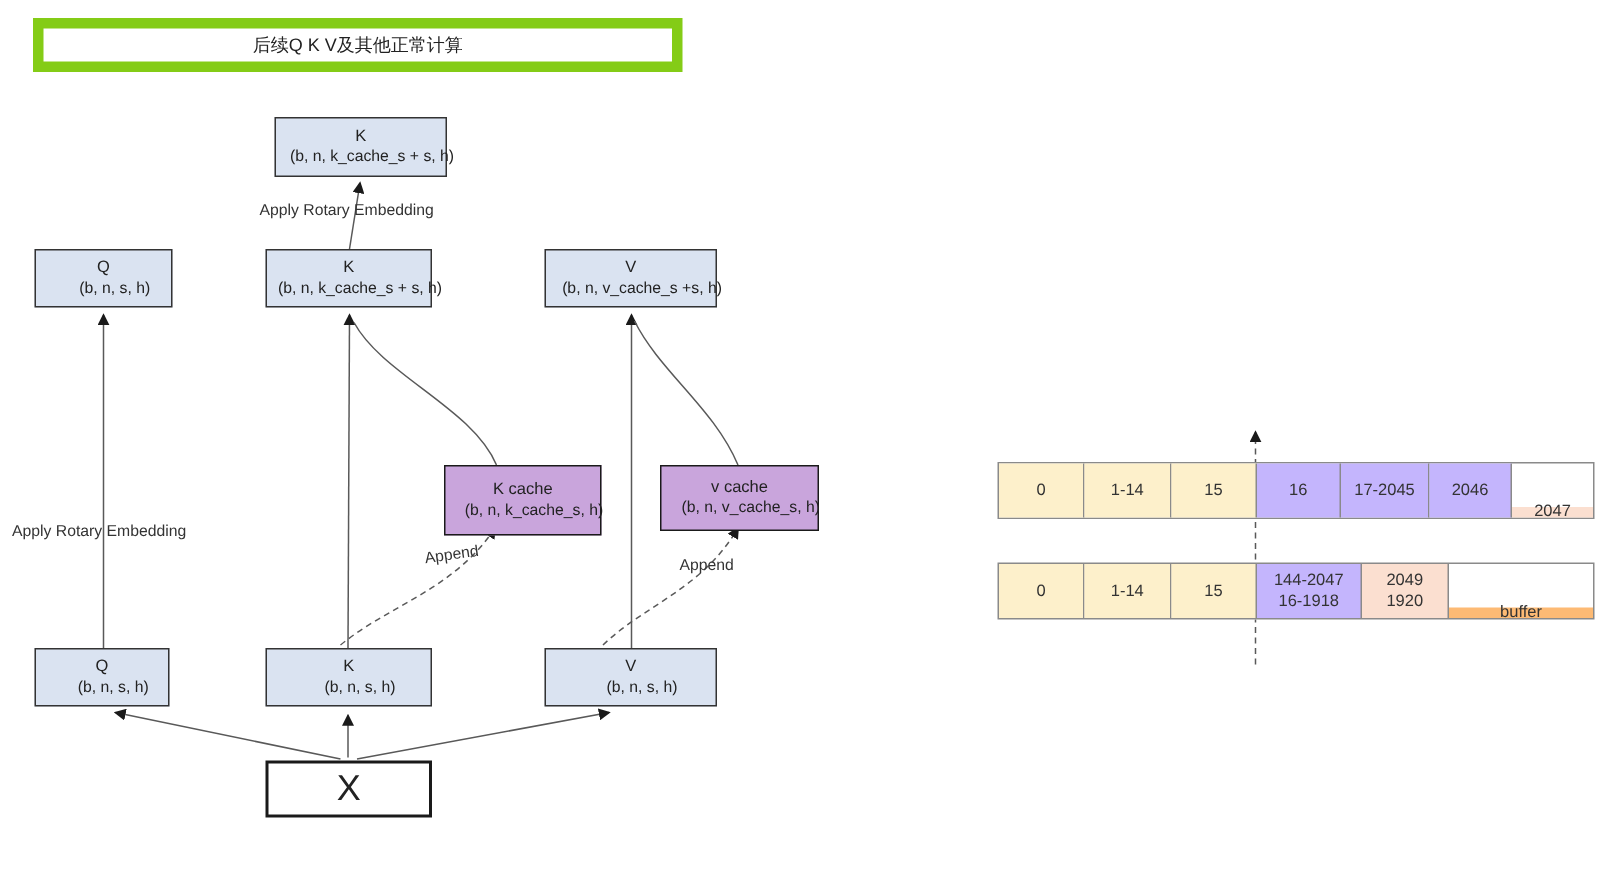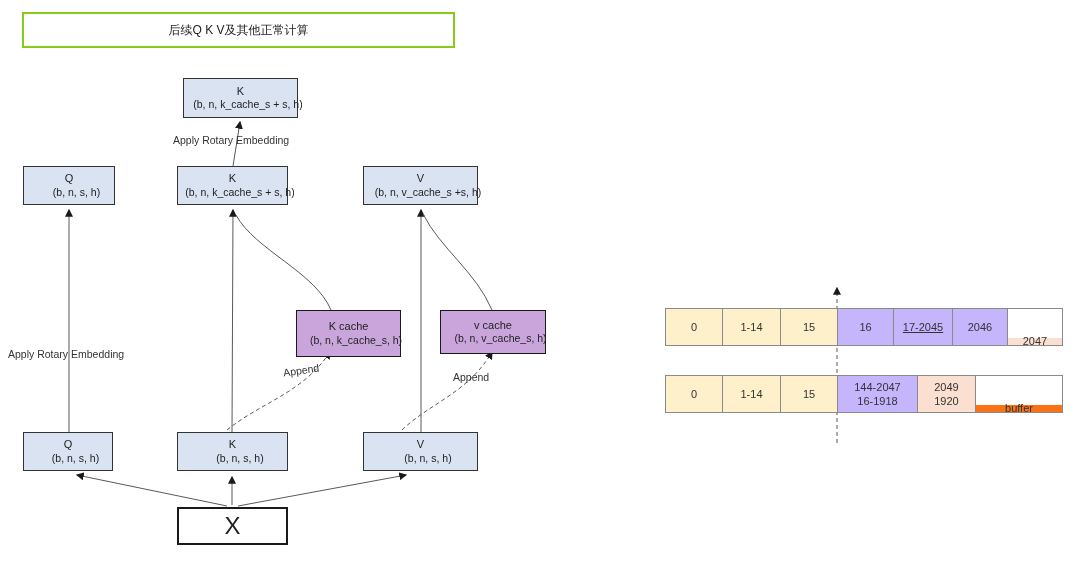--- a/index.html
+++ b/index.html
@@ -18,7 +18,7 @@
   .blue{background:#dae3f1;border:1.6px solid #333333;}
   .purple{background:#c9a5dc;border:1.6px solid #1a1a1a;}
   .white-note{
-    background:#ffffff;border:2px solid #84cc16;font-size:12px;color:#222;
+    background:#ffffff;border:7px solid #84cc16;font-size:12px;color:#222;
   }
   .x-box{background:#ffffff;border:2px solid #1a1a1a;font-size:24px;color:#222;}
   .float-label{

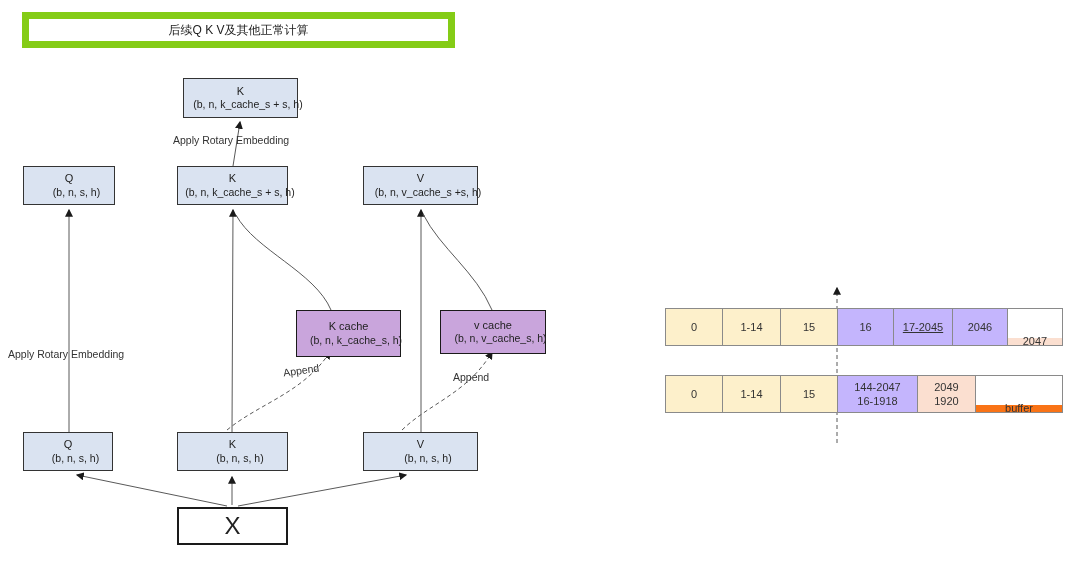--- a/index.html
+++ b/index.html
@@ -144,7 +144,7 @@
     <div class="cell cell-blue" style="width:56px;">
       <div>16</div>
     </div>
-    <div class="cell cell-blue" style="width:59px;text-decoration:underline;">
+    <div class="cell cell-blue" style="width:59px;">
       <div>17-2045</div>
     </div>
     <div class="cell cell-blue" style="width:55px;">

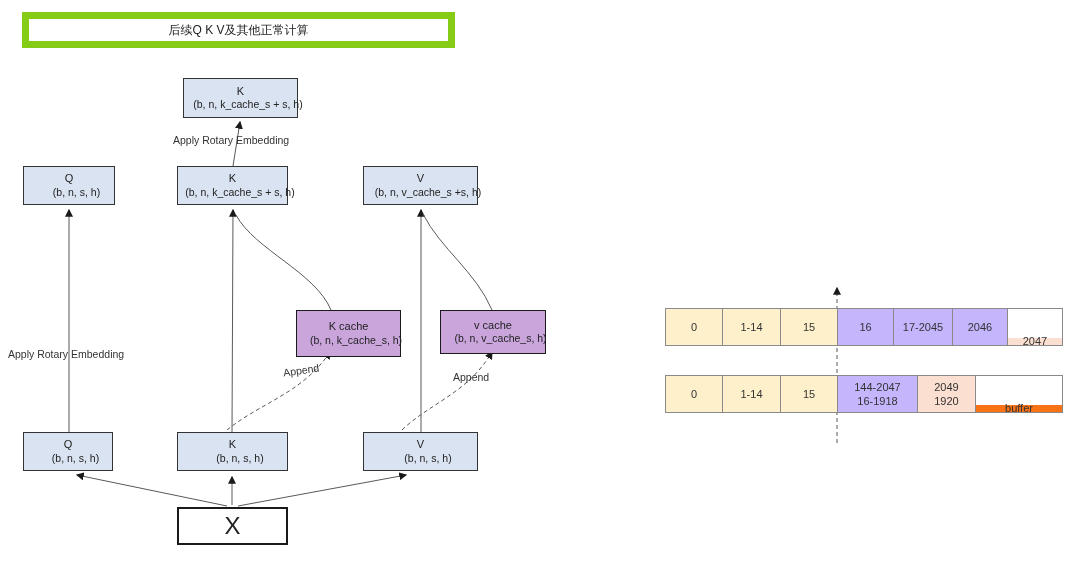--- a/index.html
+++ b/index.html
@@ -165,7 +165,7 @@
     <div class="cell cell-yellow" style="width:57px;">
       <div>15</div>
     </div>
-    <div class="cell cell-blue" style="width:80px;">
+    <div class="cell cell-blue" style="width:70px;">
       <div>144-2047</div>
       <div>16-1918</div>
     </div>

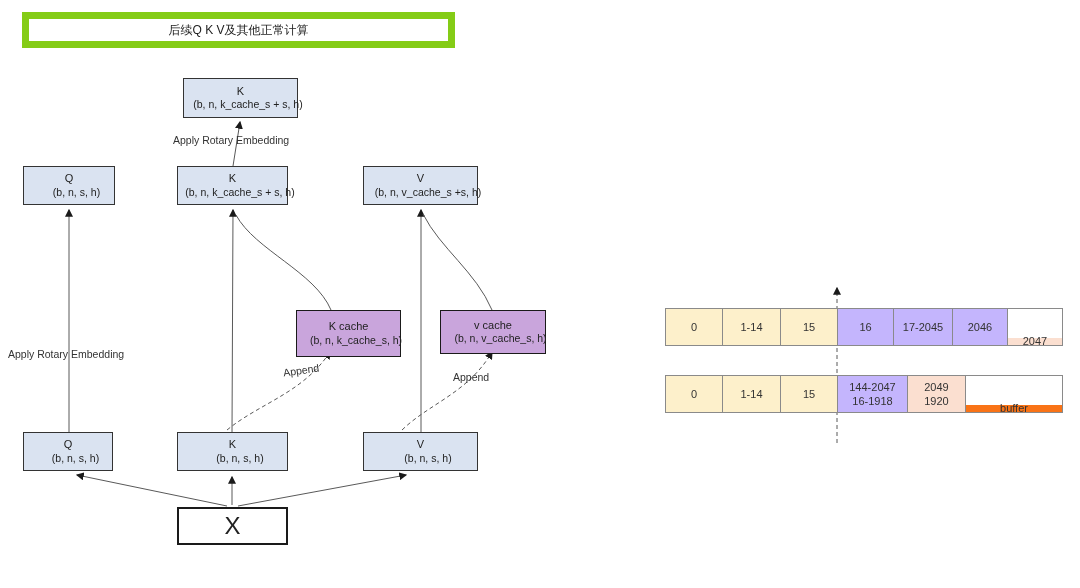--- a/index.html
+++ b/index.html
@@ -38,7 +38,7 @@
   .cell-yellow{background:#fdf0cb;}
   .cell-blue{background:#c4b5fd;}
   .cell-pink{background:#fbdfd0;}
-  .cell-gray{background:#f97316;}
+  .cell-gray{background:#fdba74;}
   .mem-title{
     position:absolute;z-index:2;font-weight:bold;font-size:24px;color:#111;
     text-align:center;letter-spacing:0.5px;

